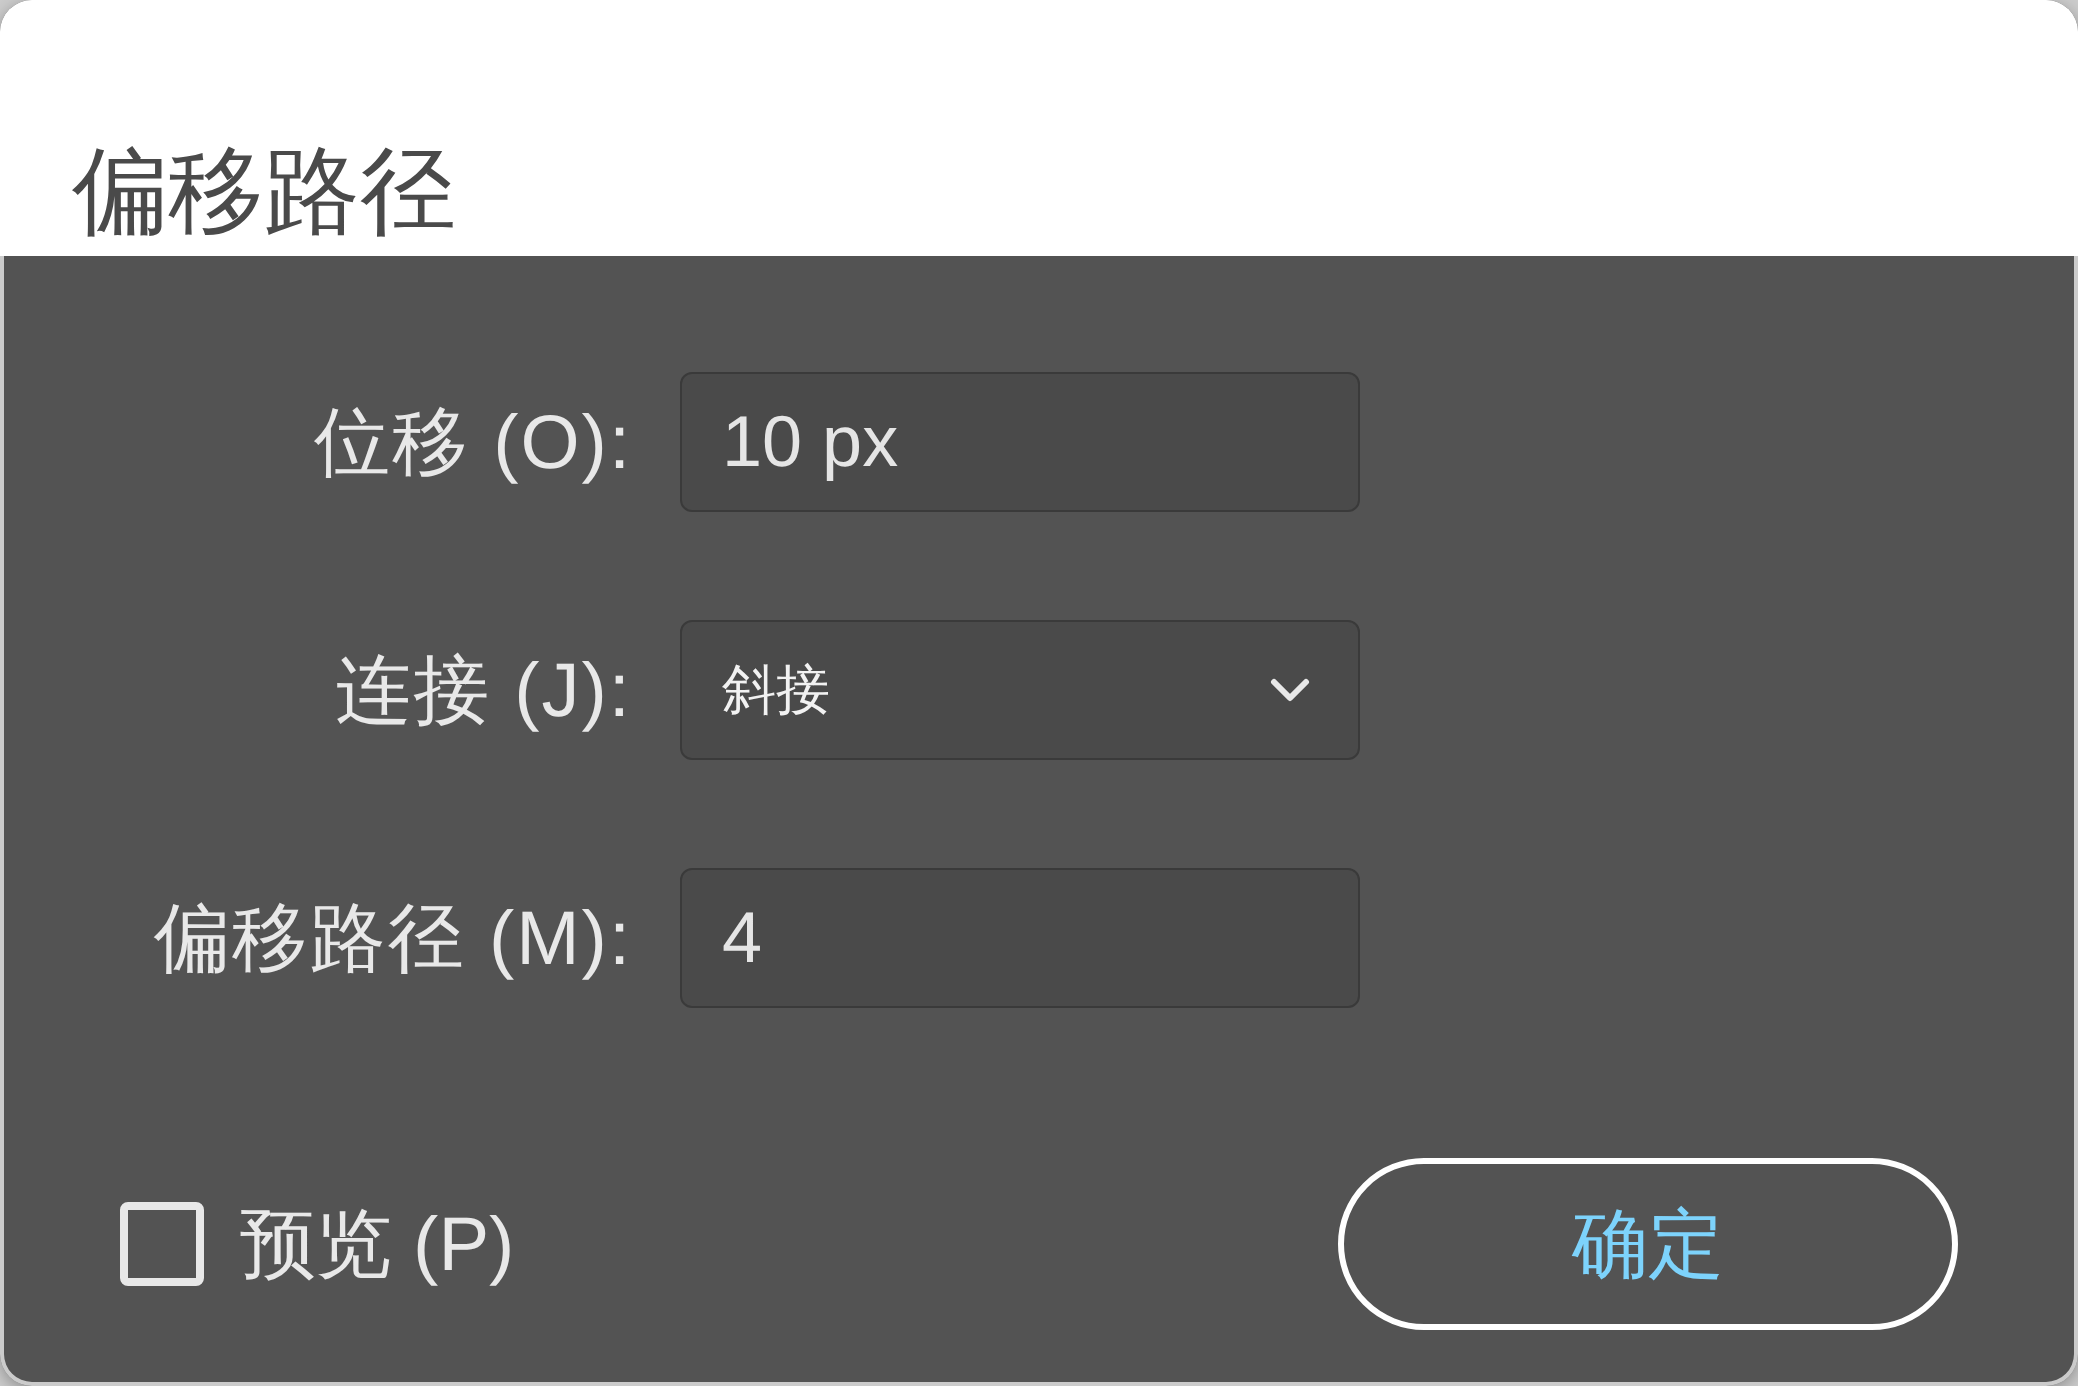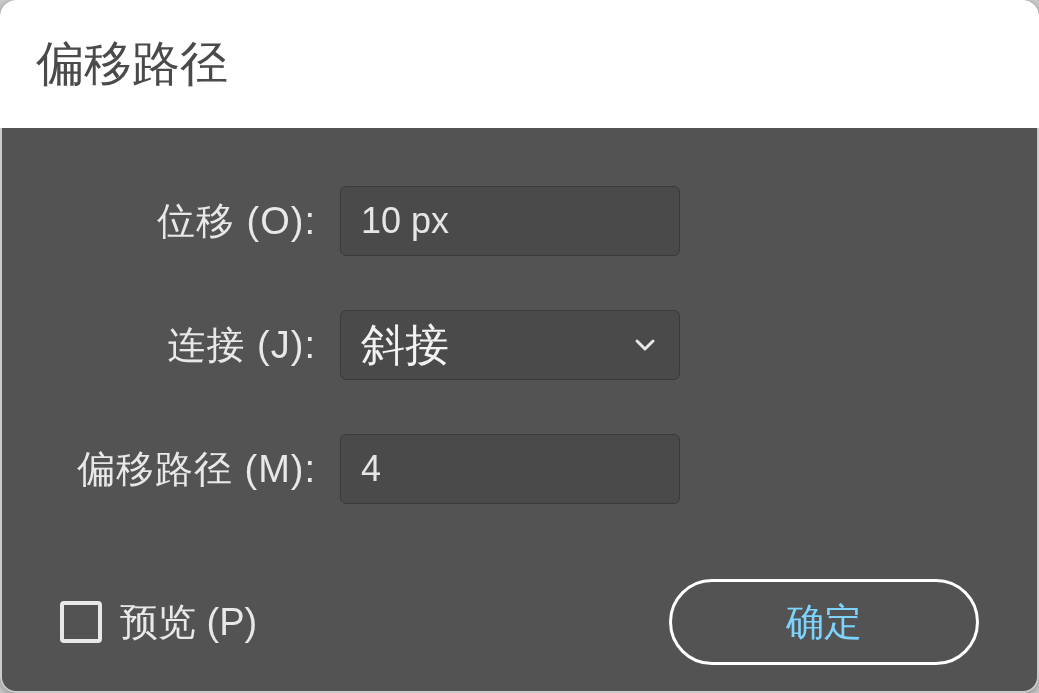--- a/index.html
+++ b/index.html
@@ -20,7 +20,7 @@
       height: 128px;
       background: #ffffff;
       display: flex;
-      align-items: center;
+      align-items: flex-end;
       padding-left: 36px;
       border-top-left-radius: 16px;
       border-top-right-radius: 16px;

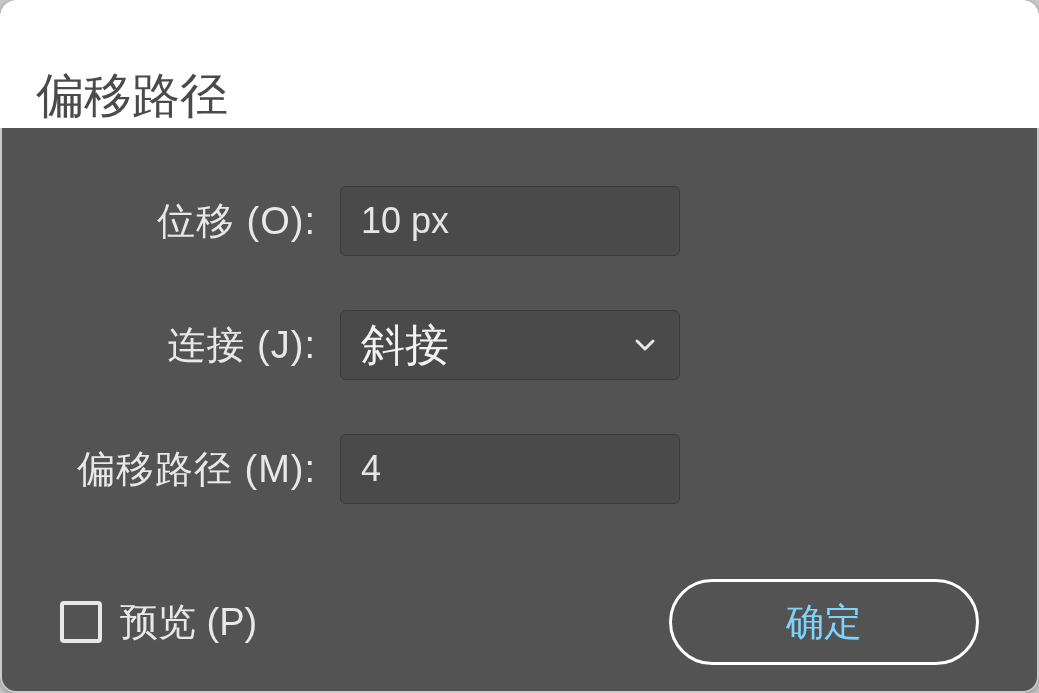--- a/index.html
+++ b/index.html
@@ -72,7 +72,7 @@
       border: 1.5px solid #3a3a3a;
       border-radius: 6px;
       color: #f2f2f2;
-      font-size: 44px;
+      font-size: 27px;
       padding: 16px 20px;
       display: flex;
       align-items: center;

